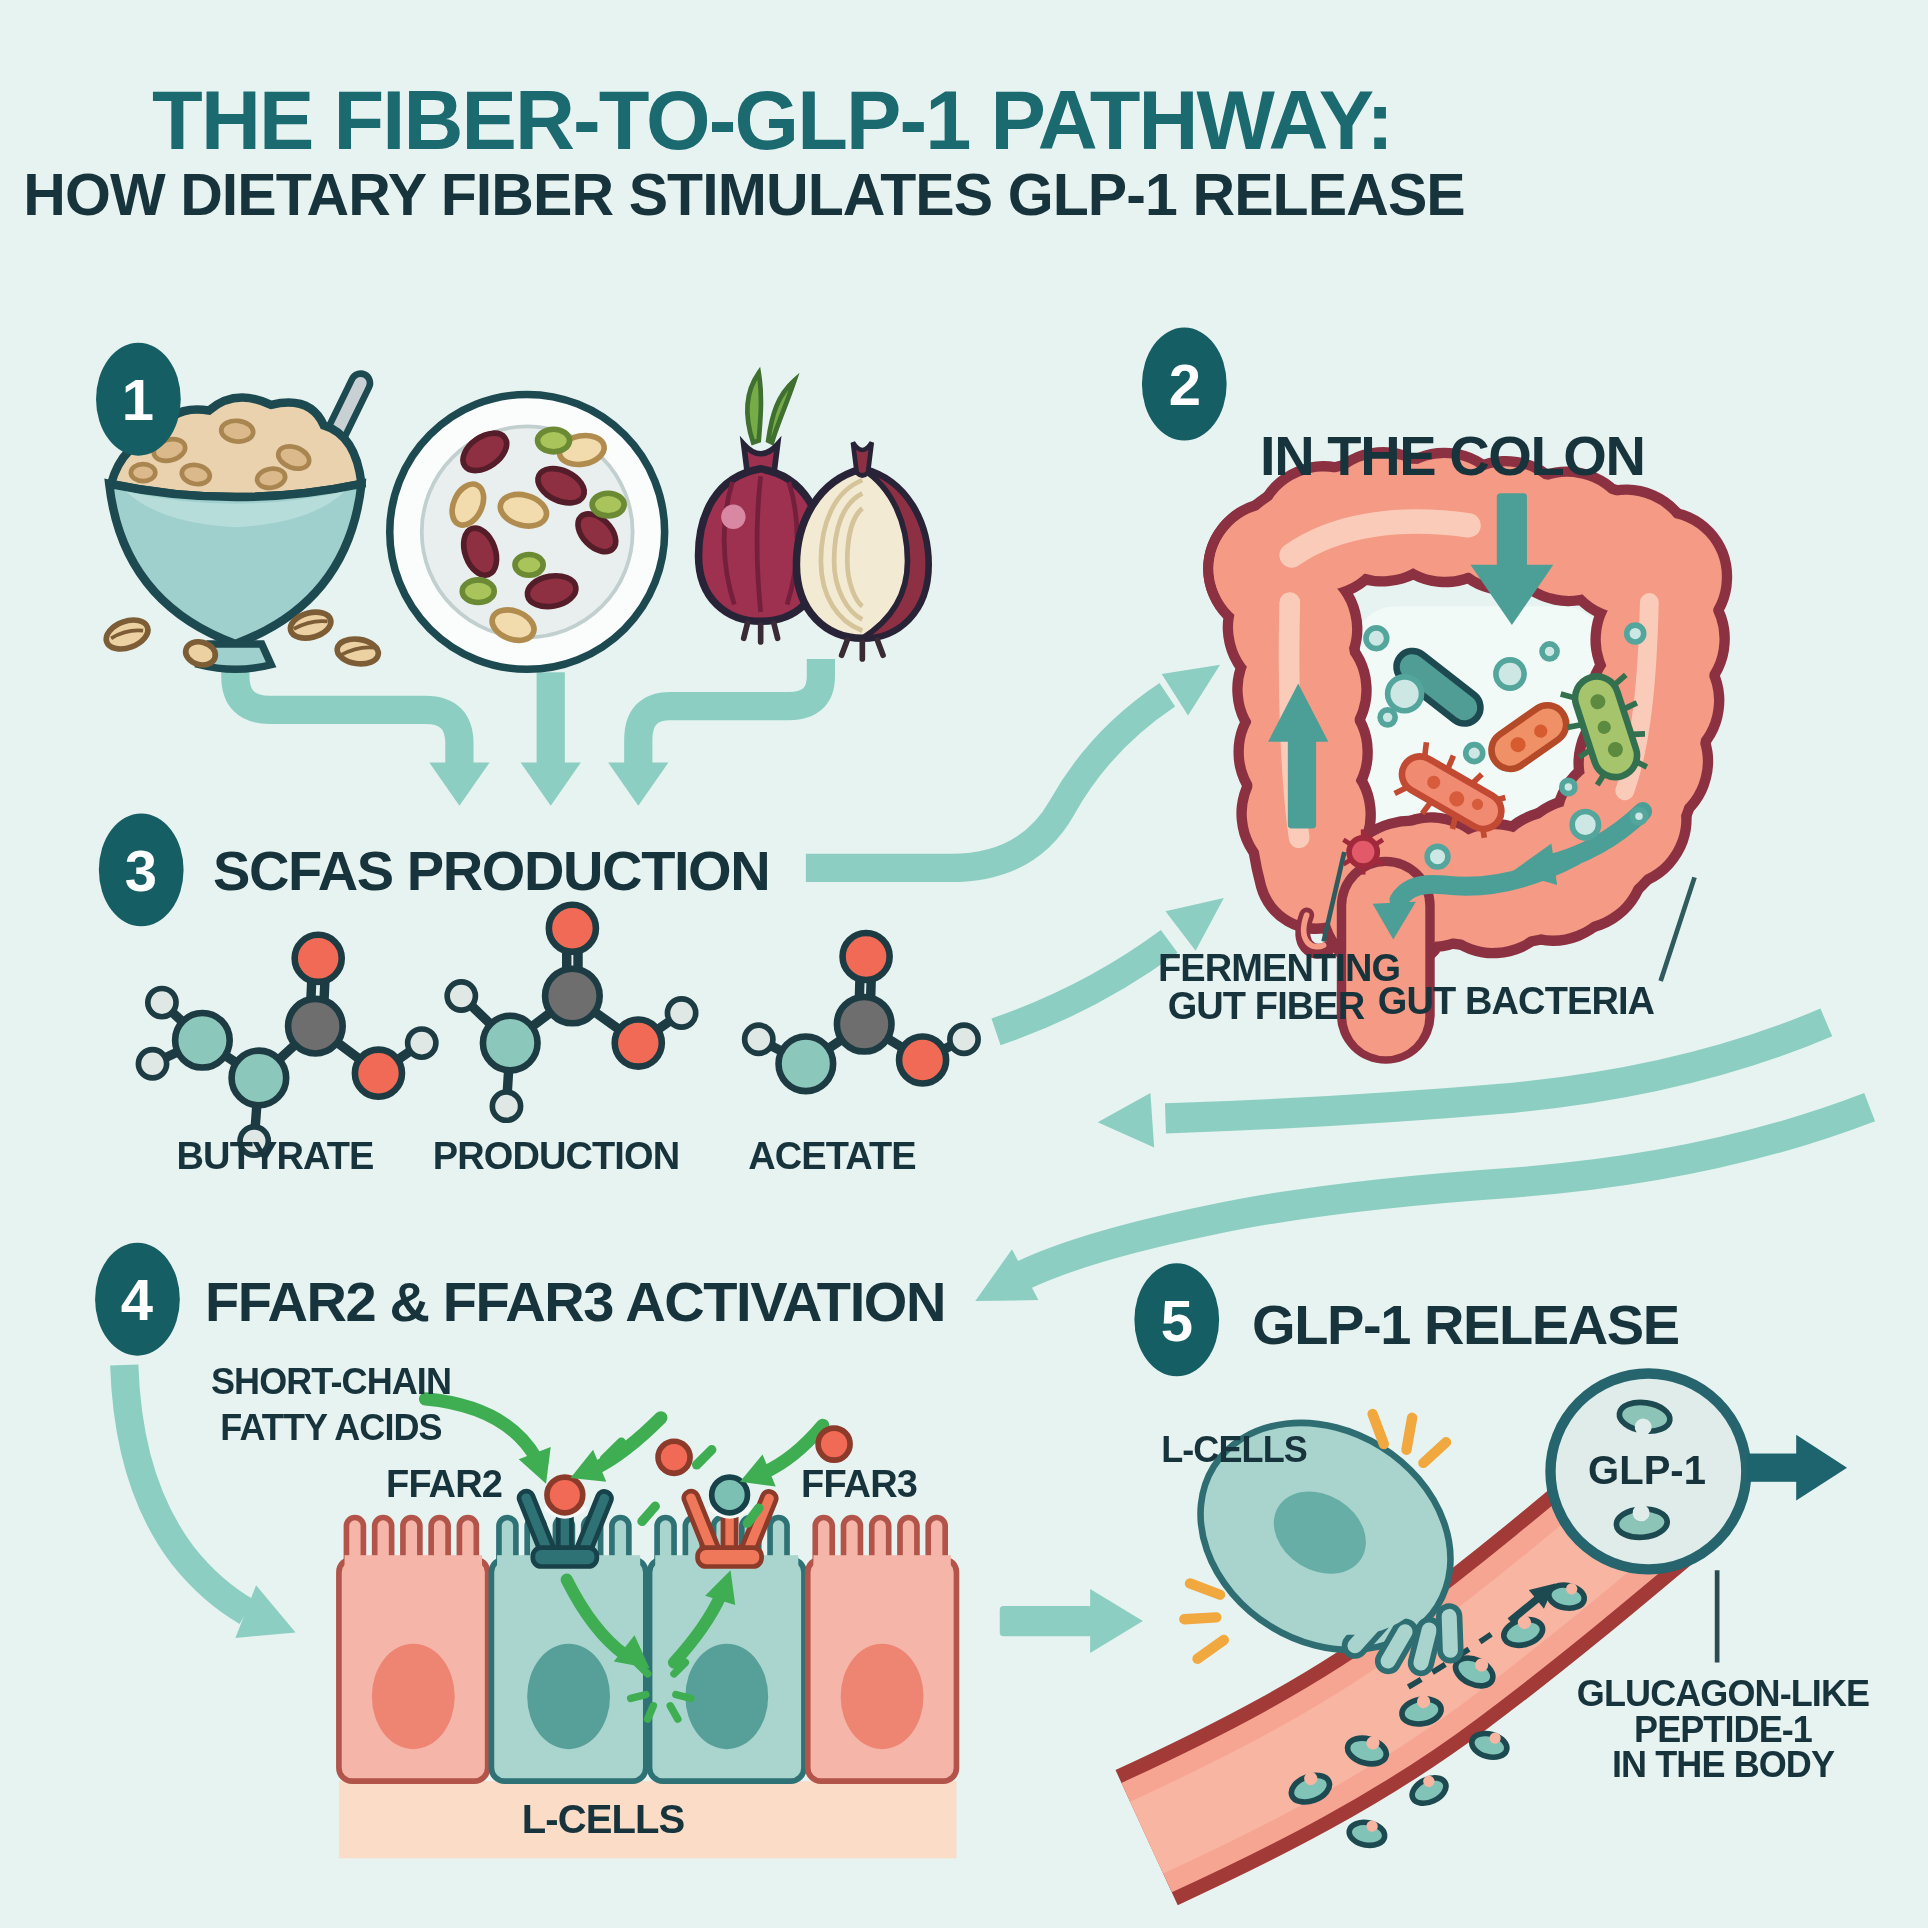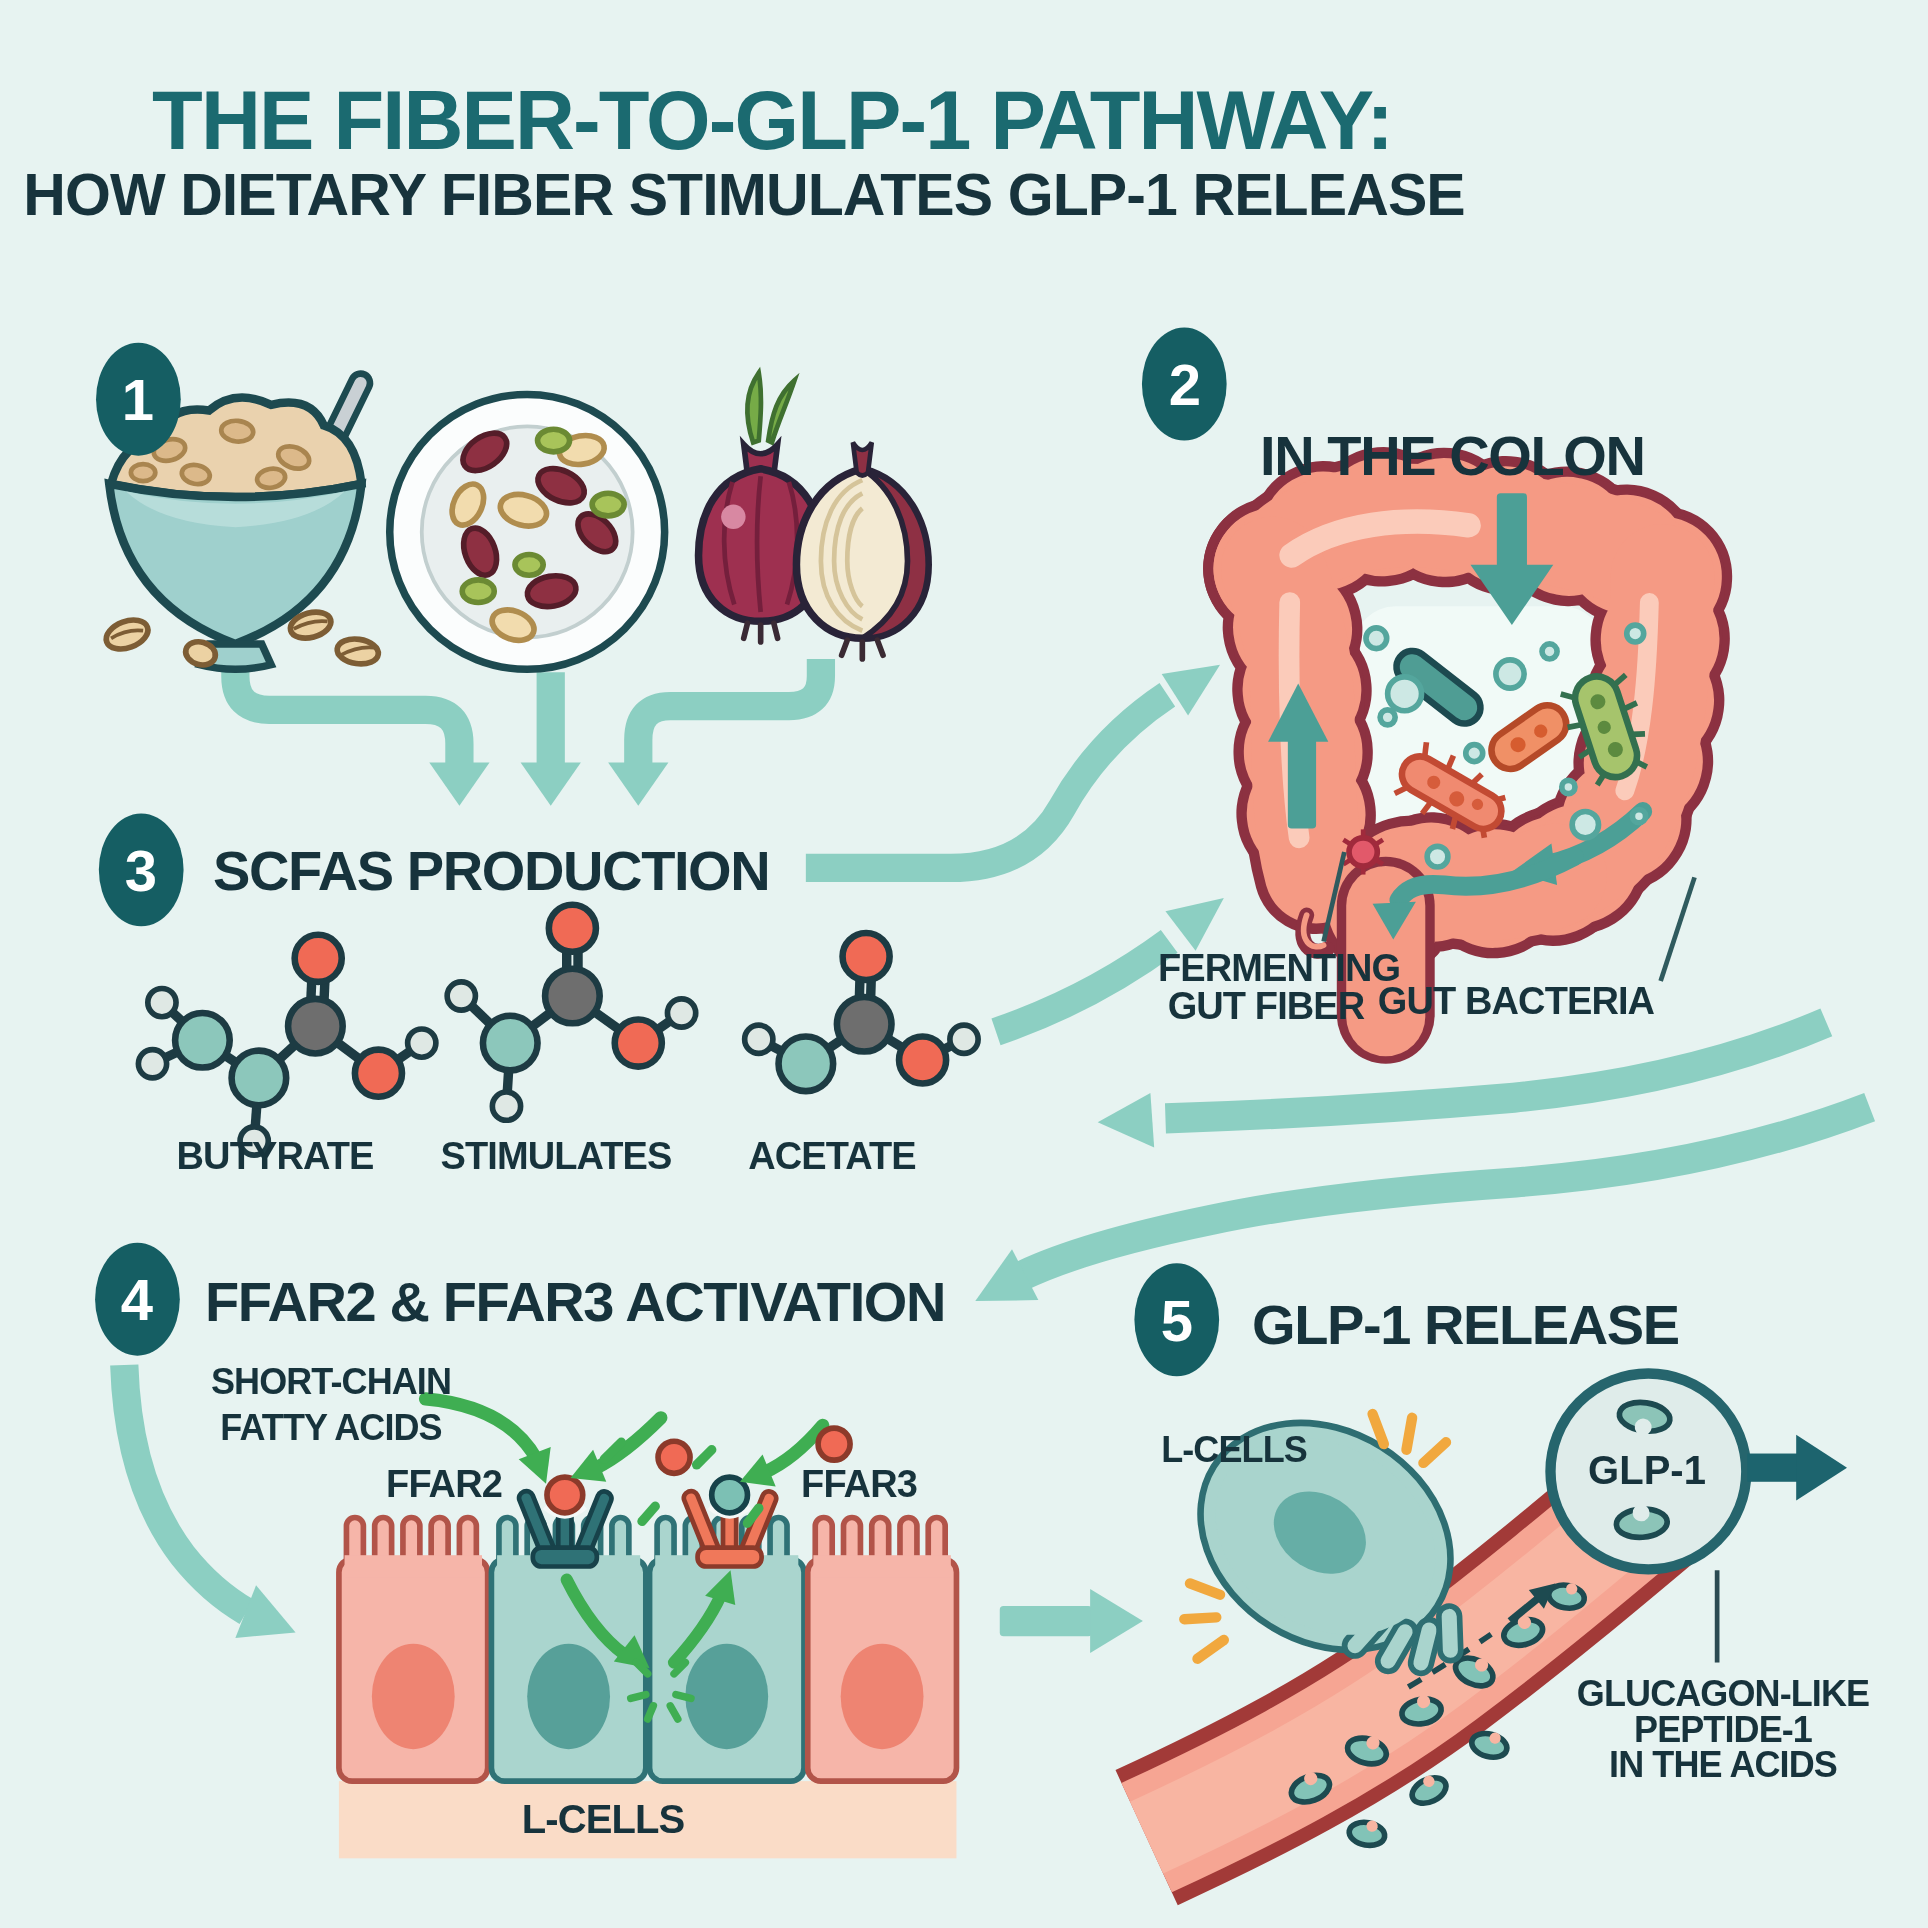--- a/index.html
+++ b/index.html
@@ -542,7 +542,7 @@
 <div class="lbl badge-num" style="left:141px;top:870px;">3</div>
 <div class="lleft sec" style="left:213px;top:870px;">SCFAS PRODUCTION</div>
 <div class="lbl mol" style="left:275px;top:1156px;">BUTYRATE</div>
-<div class="lbl mol" style="left:556px;top:1156px;">STIMULATES</div>
+<div class="lbl mol" style="left:556px;top:1156px;">PRODUCTION</div>
 <div class="lbl mol" style="left:832px;top:1156px;">ACETATE</div>
 
 <div class="lbl badge-num" style="left:137px;top:1299px;">4</div>

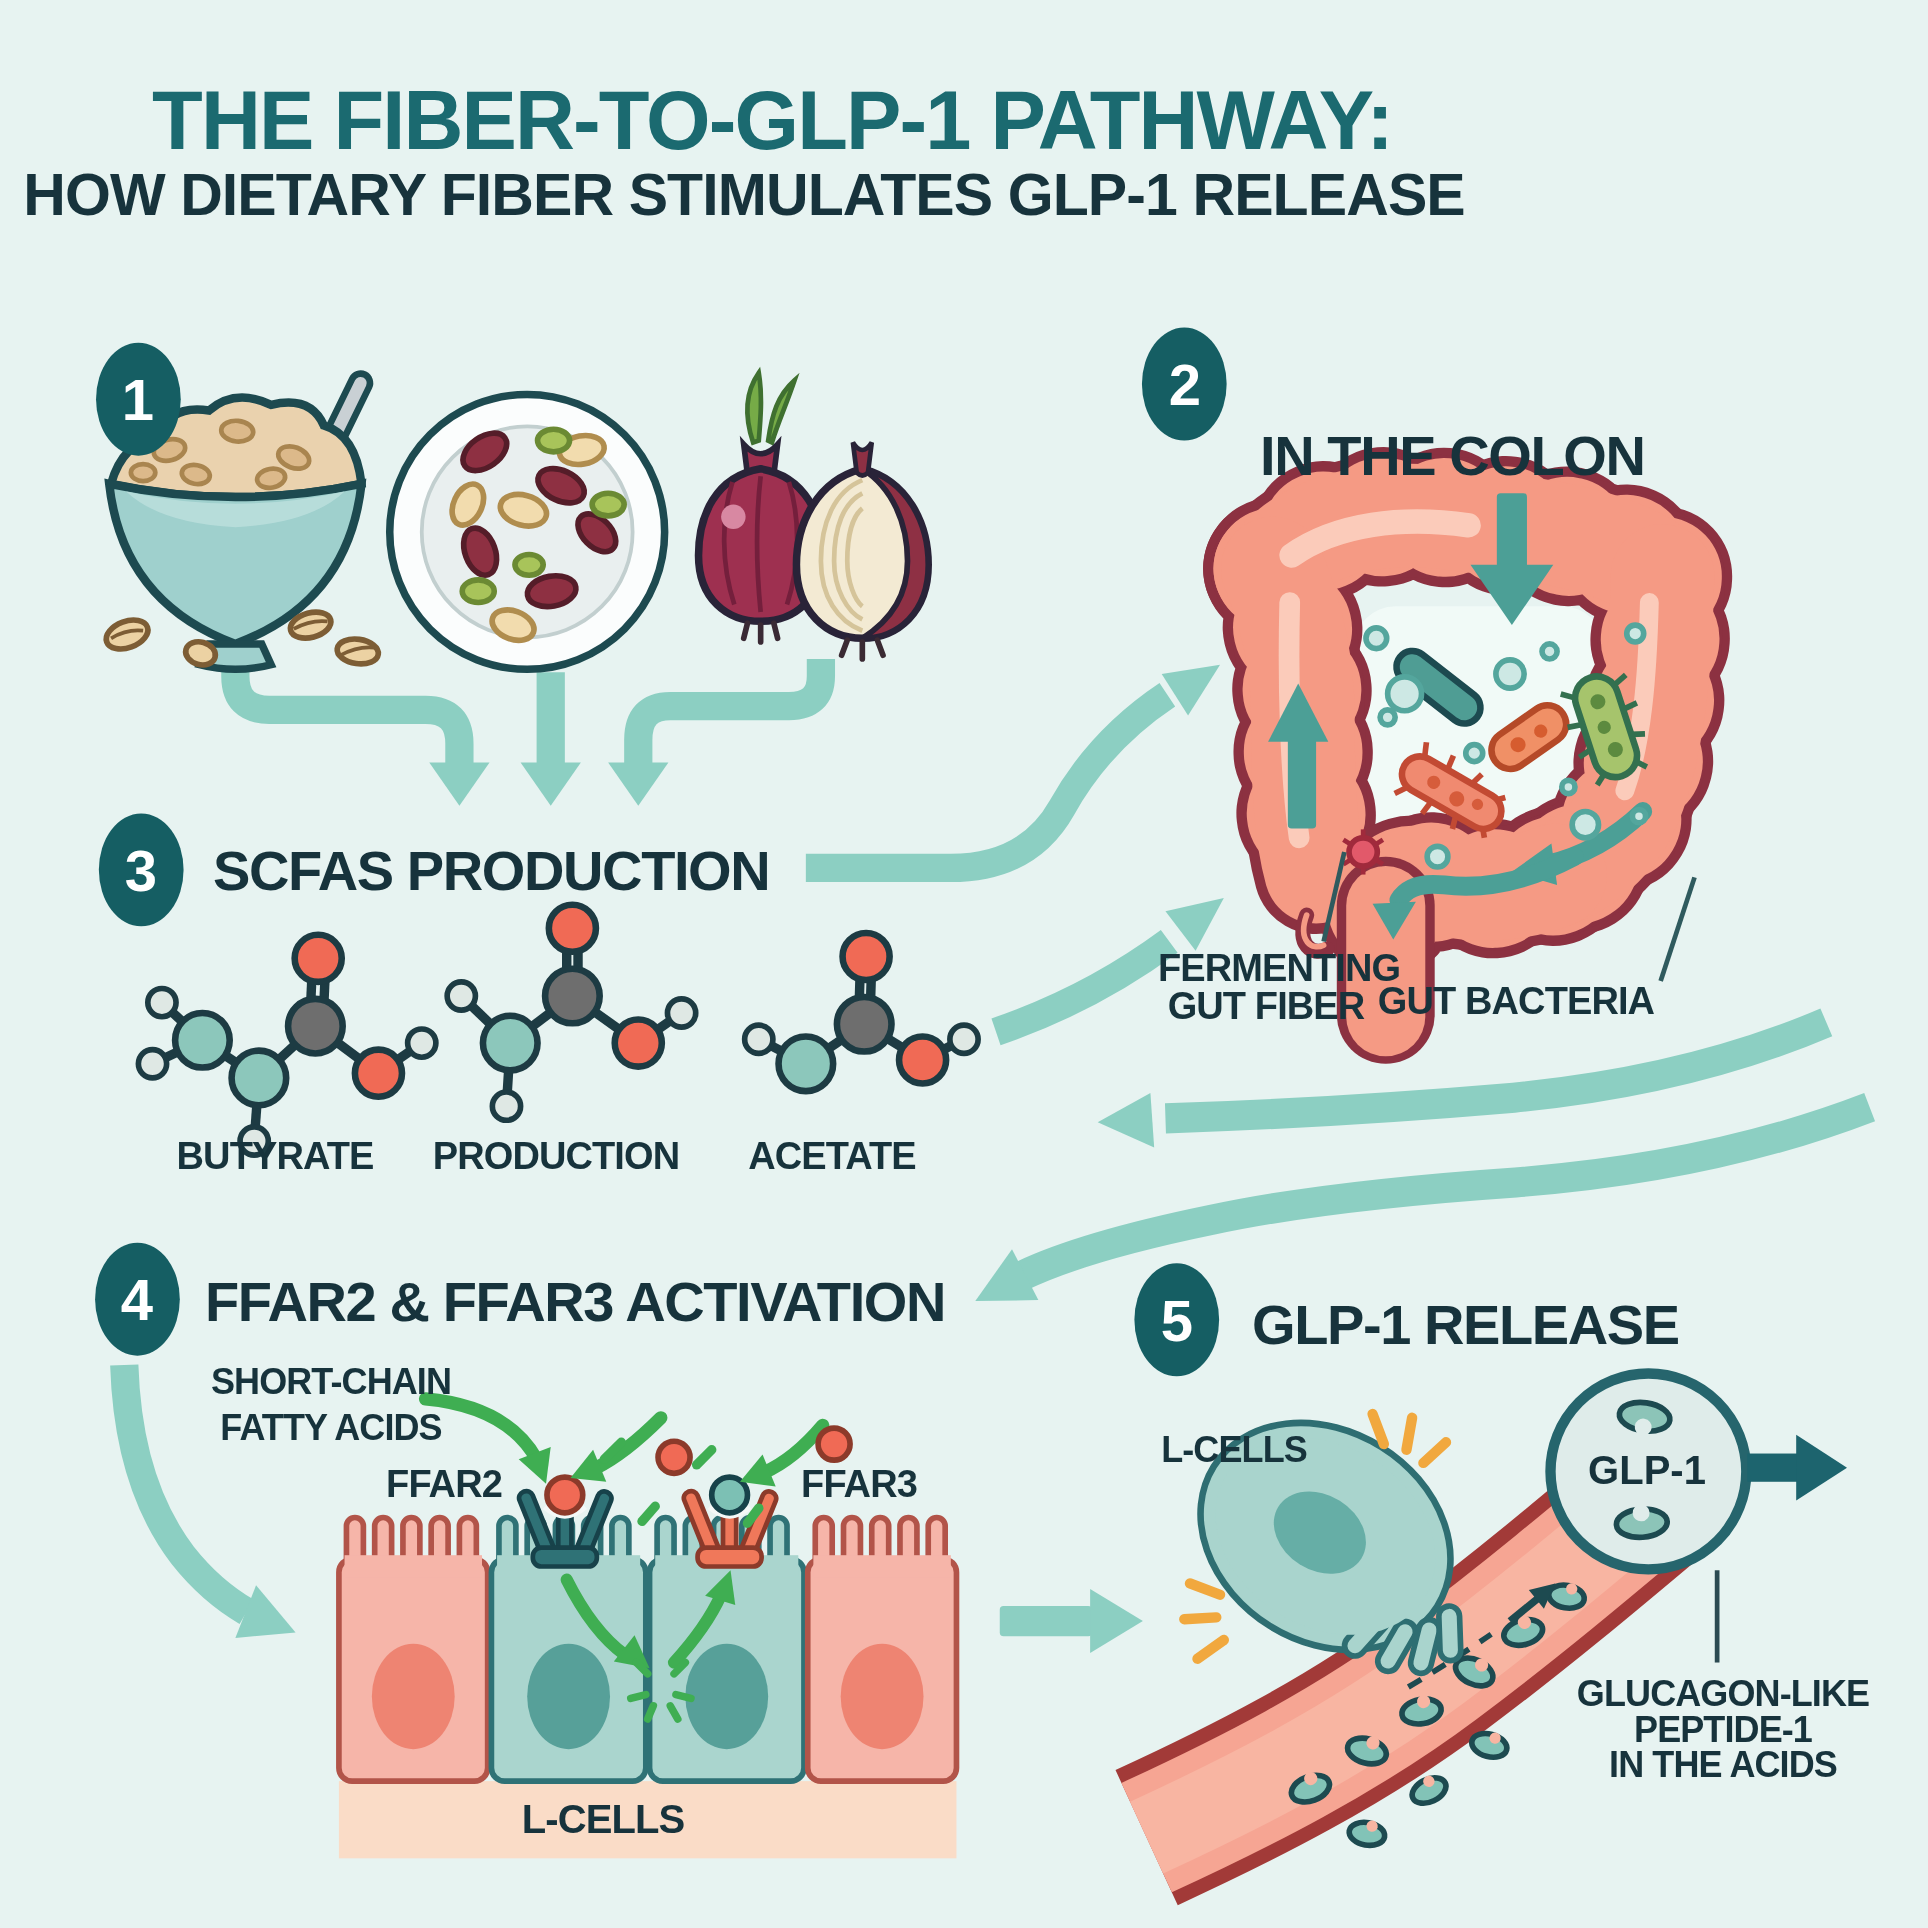--- a/index.html
+++ b/index.html
@@ -559,7 +559,7 @@
 <div class="lbl glp" style="left:1647px;top:1470px;">GLP-1</div>
 <div class="lbl sub" style="left:1723px;top:1694px;">GLUCAGON-LIKE</div>
 <div class="lbl sub" style="left:1723px;top:1730px;">PEPTIDE-1</div>
-<div class="lbl sub" style="left:1723px;top:1765px;">IN THE ACIDS</div>
+<div class="lbl sub" style="left:1723px;top:1765px;">IN THE BODY</div>
 
 </div>
 

